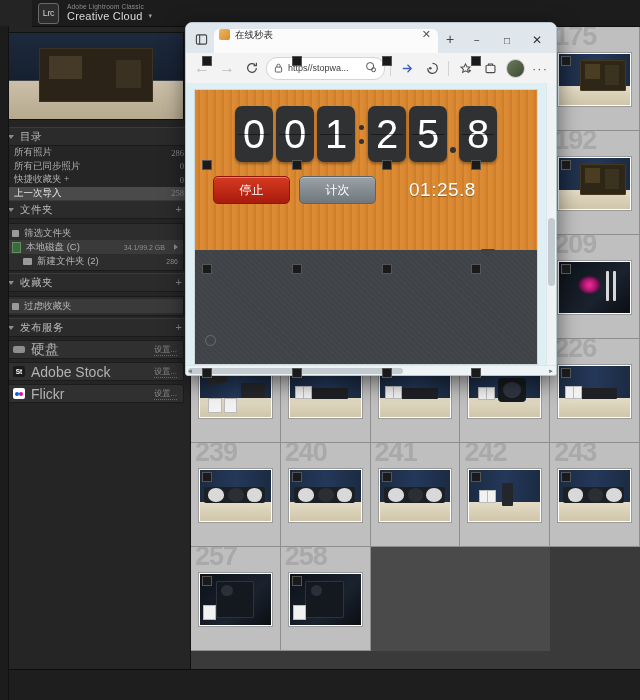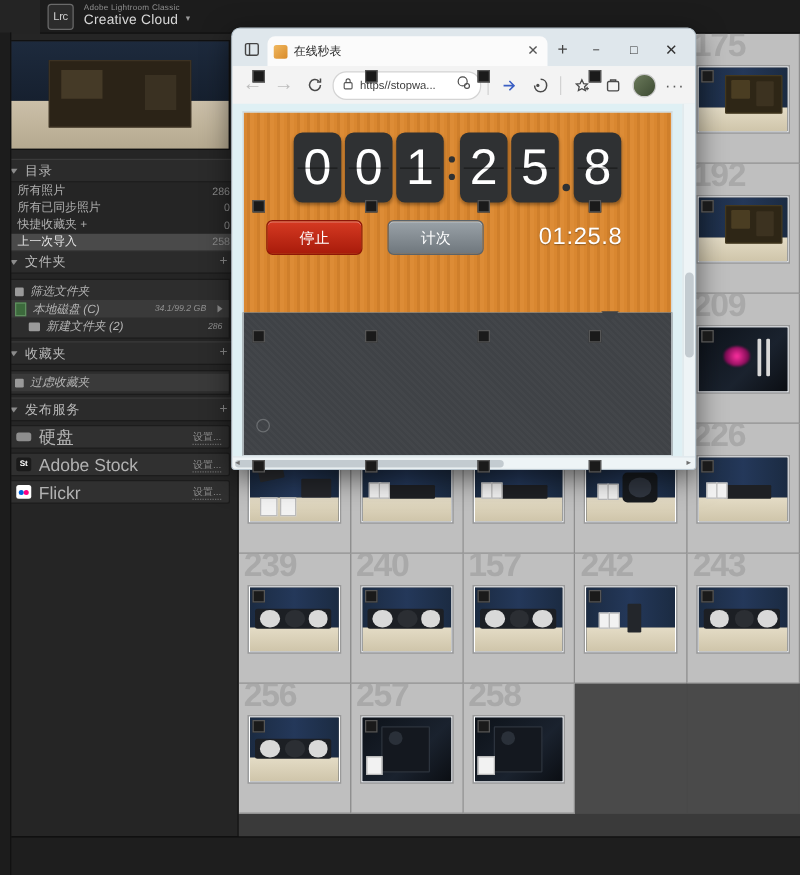--- a/index.html
+++ b/index.html
@@ -74,7 +74,7 @@
         border-radius:7px 7px 3px 3px;box-shadow:0 6px 22px rgba(0,0,0,.55);overflow:hidden;display:flex;flex-direction:column;}
   .edge-tabstrip{height:30px;background:#dfe7ec;display:flex;align-items:flex-end;padding:0 4px 0 4px;flex:none;gap:2px;}
   .tab-list-btn{width:22px;height:22px;margin-bottom:3px;display:flex;align-items:center;justify-content:center;flex:none;}
-  .tab{height:24px;background:#fbfbfb;border-radius:6px 6px 0 0;display:flex;align-items:center;padding:0 5px;gap:5px;min-width:0;flex:0 1 230px;}
+  .tab{height:24px;background:#fbfbfb;border-radius:6px 6px 0 0;display:flex;align-items:flex-start;padding:0 5px;gap:5px;min-width:0;flex:0 1 230px;}
   .tab-fav{width:11px;height:11px;border-radius:2px;background:linear-gradient(135deg,#f0b860,#d98b2a);flex:none;}
   .tab-title{font-size:9.5px;color:#2b2b2b;white-space:nowrap;overflow:hidden;text-overflow:ellipsis;flex:1;}
   .tab-x{font-size:11px;color:#555;line-height:1;padding:0 2px;}

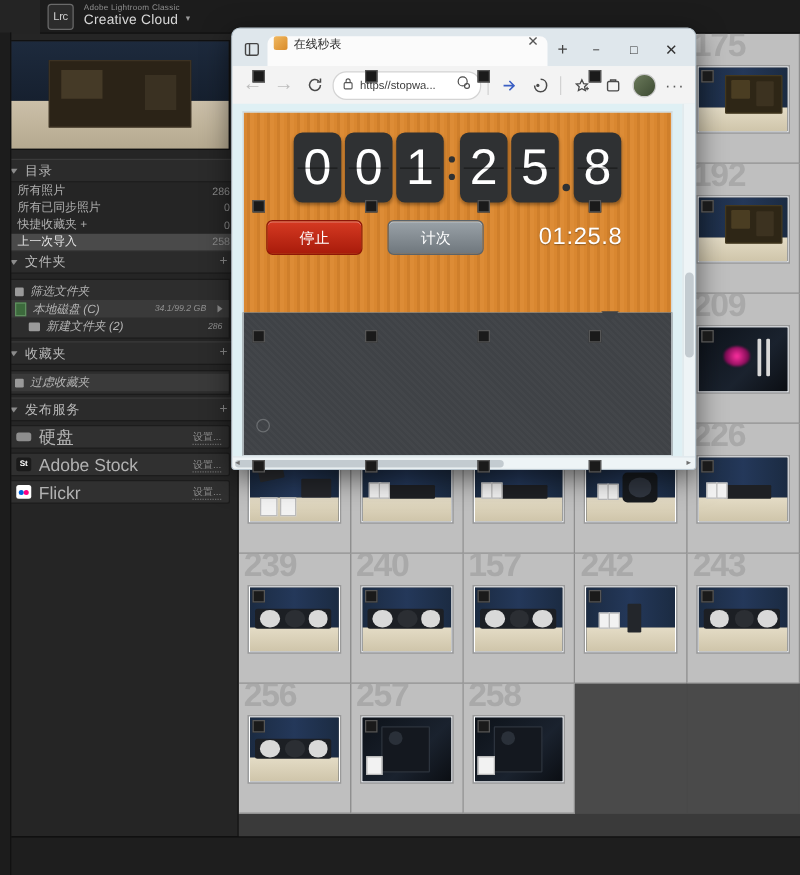--- a/index.html
+++ b/index.html
@@ -35,7 +35,7 @@
   .mobo:after{content:"";position:absolute;right:10%;top:20%;width:22%;height:55%;background:#3a3122;}
 
   .sec{background:#252525;}
-  .row{display:flex;align-items:center;height:13.5px;padding:0 6px 0 14px;font-size:9.5px;color:#b0b0b0;}
+  .row{display:flex;align-items:center;height:13.5px;padding:0 6px 0 14px;font-size:9.5px;color:#b0b0b0;font-family:Liberation Serif, serif;}
   .row .cnt{margin-left:auto;font-size:8.5px;color:#8a8a8a;}
   .row.sel{background:#4a4a4a;color:#e6e6e6;}
   .box{margin:4px 6px 2px;background:#2d2d2d;border:1px solid #1b1b1b;padding:2px 0;font-style:italic;}

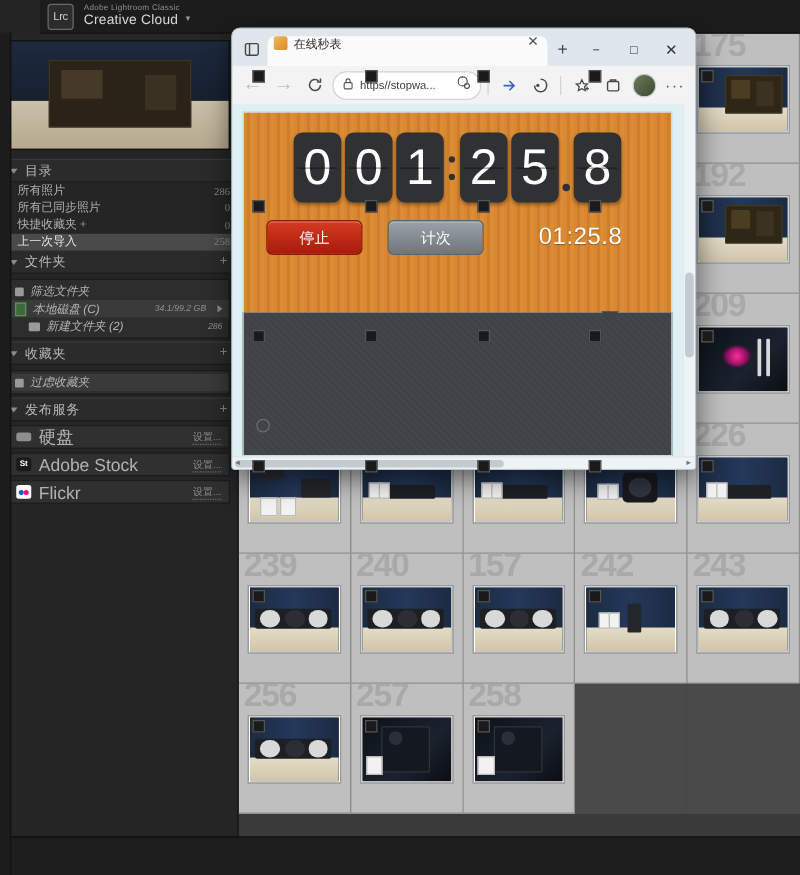--- a/index.html
+++ b/index.html
@@ -102,7 +102,7 @@
   .colon{display:flex;flex-direction:column;gap:9px;padding:0 1px;}
   .colon i{width:5px;height:5px;border-radius:50%;background:#2f3133;display:block;}
   .dotsep{width:6px;height:6px;border-radius:50%;background:#2f3133;align-self:flex-end;margin-bottom:9px;}
-  .sw-controls{display:flex;align-items:center;gap:20px;padding:14px 0 0 18px;}
+  .sw-controls{display:flex;align-items:center;gap:9px;padding:14px 0 0 18px;}
   .btn-stop{width:75px;height:26px;border-radius:5px;background:linear-gradient(180deg,#d63a22,#a81b0b);border:1px solid #8d1607;
             color:#fff;font-size:12px;display:flex;align-items:center;justify-content:center;box-shadow:inset 0 1px 0 rgba(255,255,255,.35);}
   .btn-lap{width:75px;height:26px;border-radius:5px;background:linear-gradient(180deg,#9aa2a8,#6f777d);border:1px solid #5c6368;

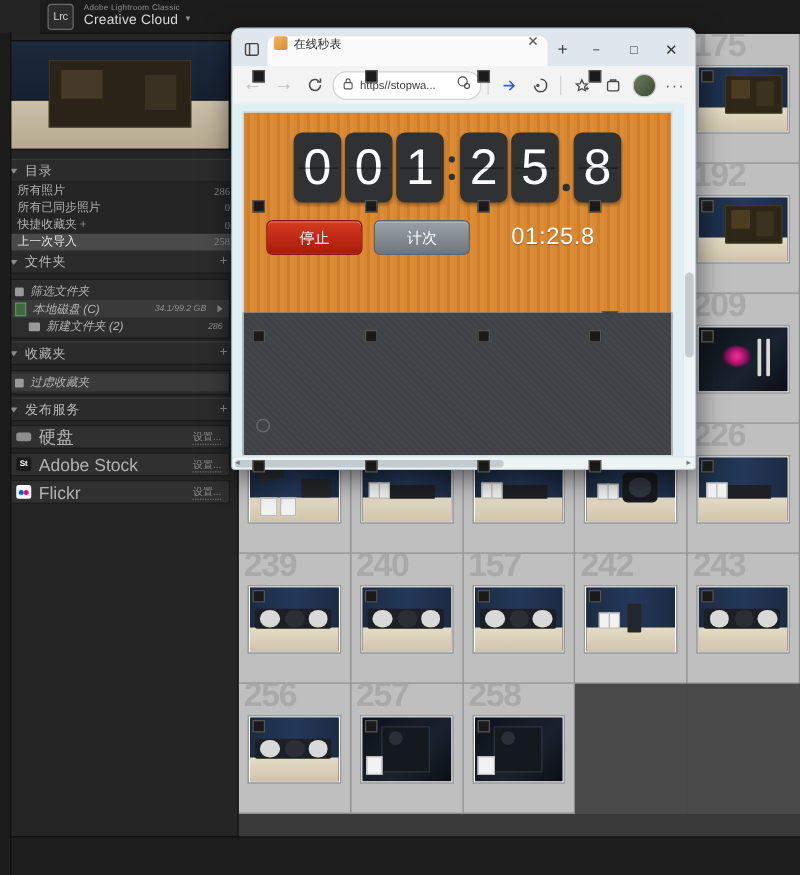--- a/index.html
+++ b/index.html
@@ -38,7 +38,7 @@
   .row{display:flex;align-items:center;height:13.5px;padding:0 6px 0 14px;font-size:9.5px;color:#b0b0b0;font-family:Liberation Serif, serif;}
   .row .cnt{margin-left:auto;font-size:8.5px;color:#8a8a8a;}
   .row.sel{background:#4a4a4a;color:#e6e6e6;}
-  .box{margin:4px 6px 2px;background:#2d2d2d;border:1px solid #1b1b1b;padding:2px 0;font-style:italic;}
+  .box{margin:4px 6px 2px;background:#2d2d2d;border:1px solid #1b1b1b;padding:2px 0;}
   .fr{display:flex;align-items:center;height:14px;padding:0 5px;font-size:9.5px;color:#b4b4b4;gap:5px;}
   .fr.hl{background:#3a3a3a;}
   .dot-folder{width:7px;height:7px;background:#9a9a9a;border-radius:1px;flex:none;}

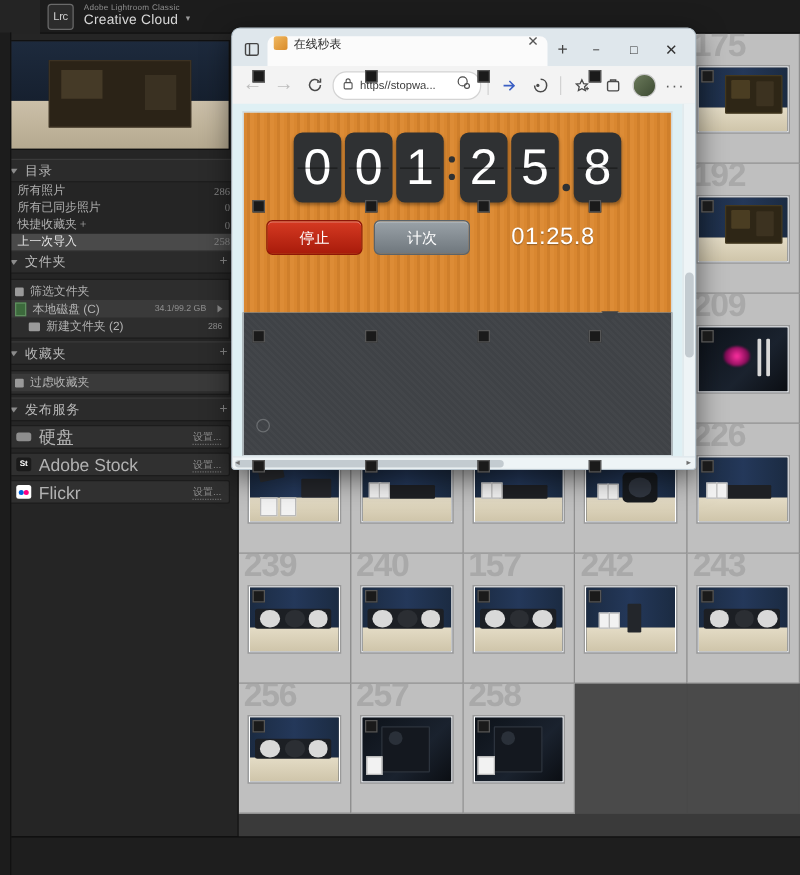--- a/index.html
+++ b/index.html
@@ -490,7 +490,7 @@
               </div>
             </div>
             <div class="cell">
-              <div class="cellnum">157</div>
+              <div class="cellnum">241</div>
               <div class="thumb">
                 <span class="badge"></span>
                 <div class="scene">

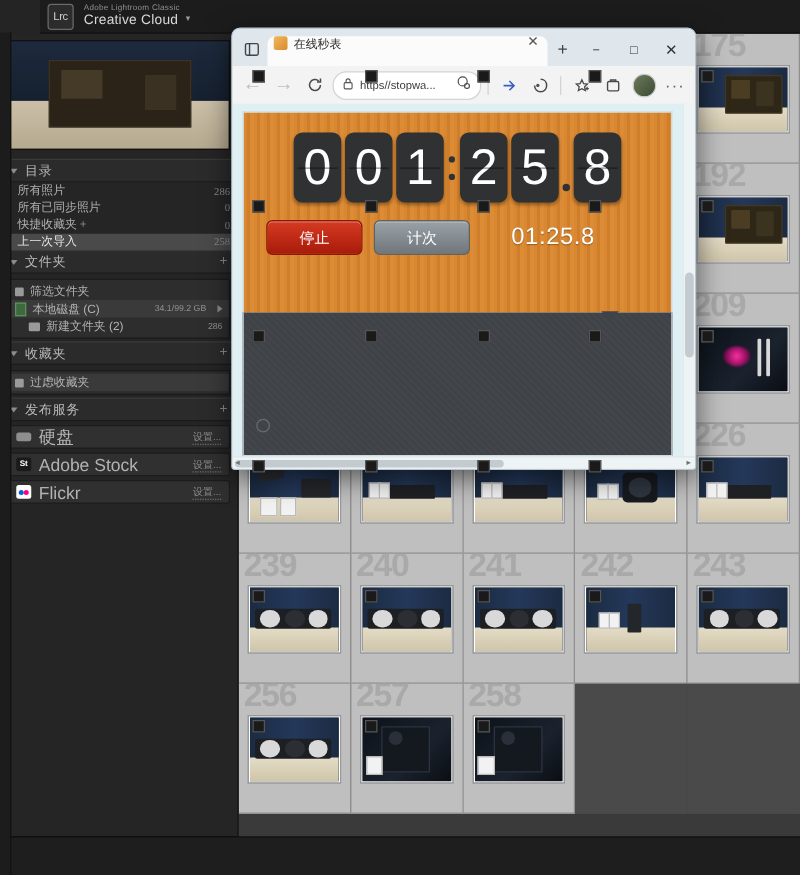--- a/index.html
+++ b/index.html
@@ -531,20 +531,6 @@
               </div>
             </div>
             <div class="cell">
-              <div class="cellnum">256</div>
-              <div class="thumb">
-                <span class="badge"></span>
-                <div class="scene">
-                  <div class="curtain"></div>
-                  <div class="table"></div>
-                  <div class="obj" style="left:6%;top:34%;width:86%;height:30%;background:#1c1f24;border-radius:2px"></div>
-                  <div class="obj" style="left:12%;top:36%;width:22%;height:26%;background:#d9d9d9;border-radius:50%"></div>
-                  <div class="obj" style="left:40%;top:36%;width:22%;height:26%;background:#2b2e33;border-radius:50%"></div>
-                  <div class="obj" style="left:66%;top:36%;width:22%;height:26%;background:#d9d9d9;border-radius:50%"></div>
-                </div>
-              </div>
-            </div>
-            <div class="cell">
               <div class="cellnum">257</div>
               <div class="thumb">
                 <span class="badge"></span>

